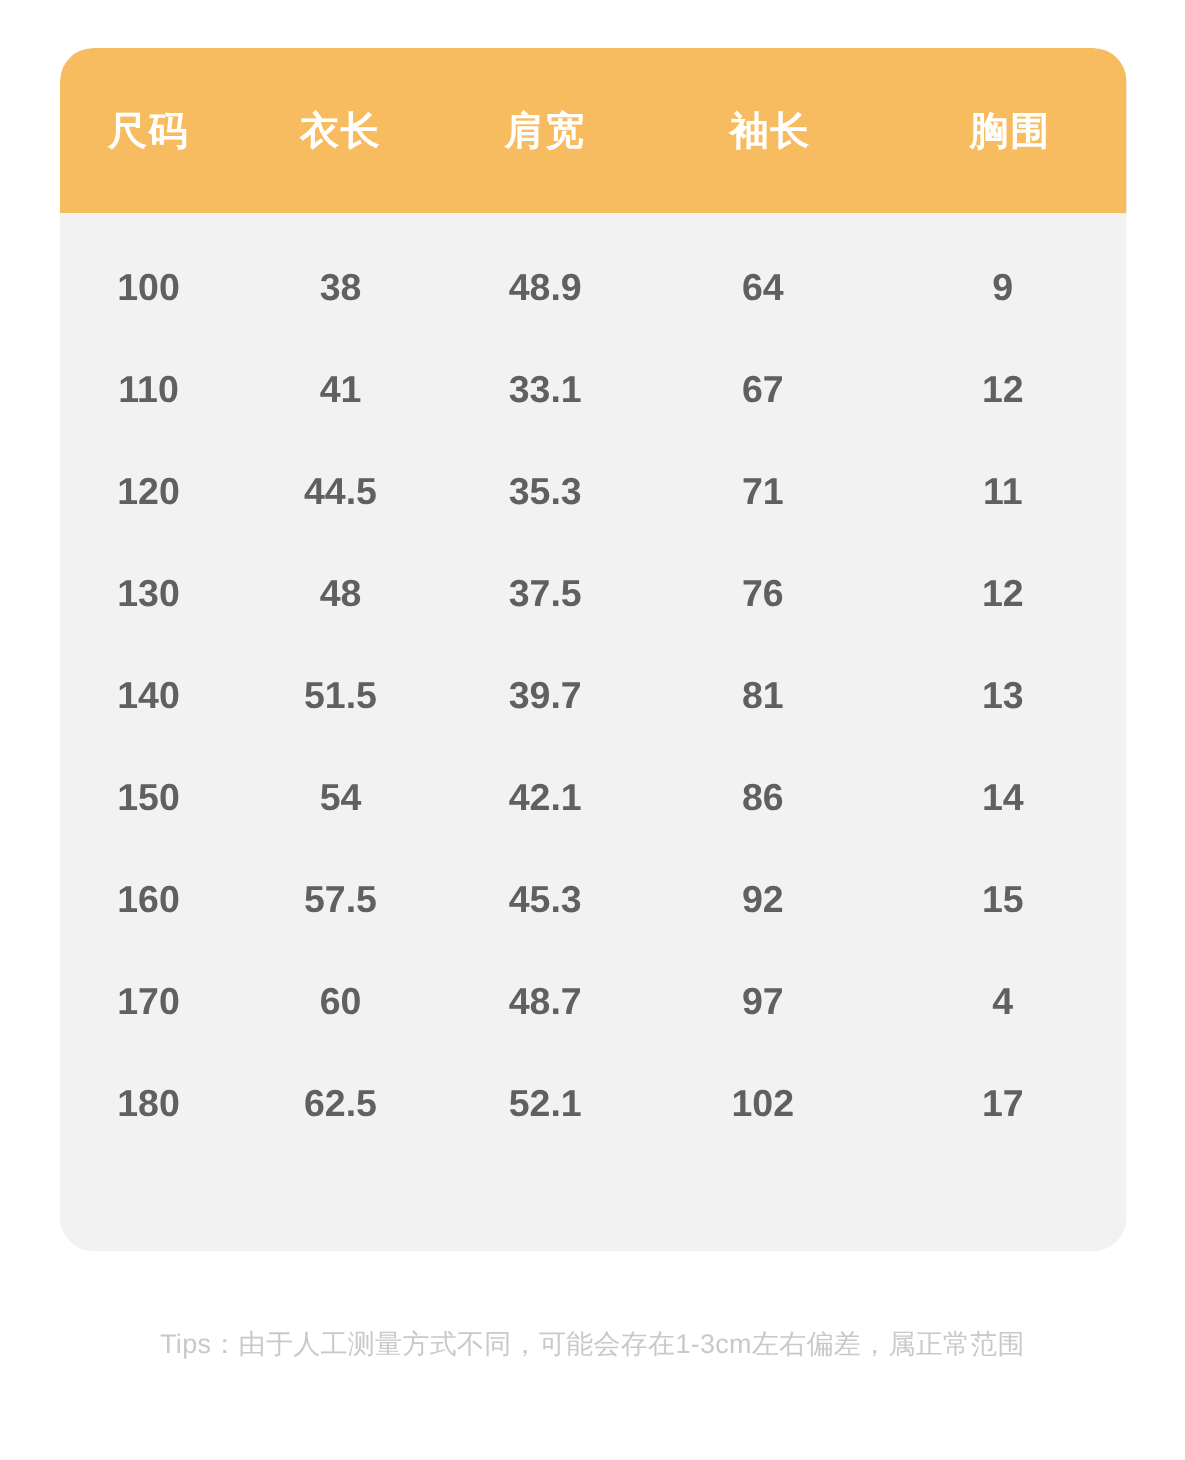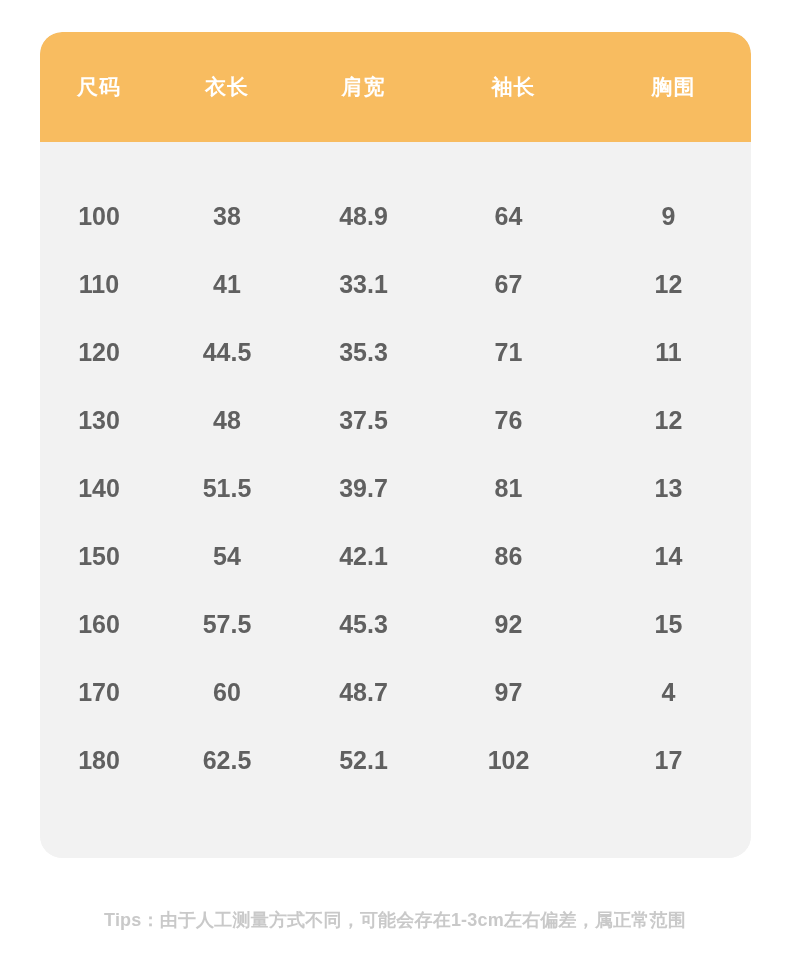--- a/index.html
+++ b/index.html
@@ -42,7 +42,7 @@
 
   .table-header .cell {
     color: #ffffff;
-    font-size: 21px;
+    font-size: 26px;
     font-weight: bold;
     text-align: center;
     letter-spacing: 1px;

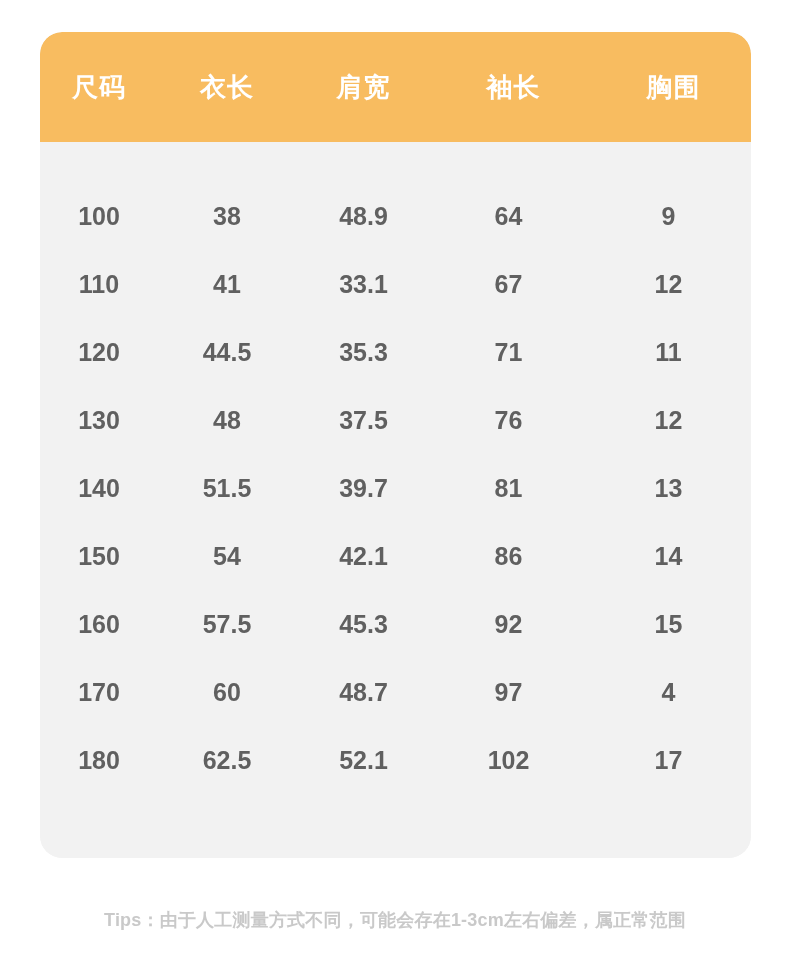--- a/index.html
+++ b/index.html
@@ -50,7 +50,7 @@
 
   .table-body {
     background: #f2f2f2;
-    padding-top: 40px;
+    padding-top: 16px;
     padding-bottom: 64px;
     border-radius: 0 0 22px 22px;
   }

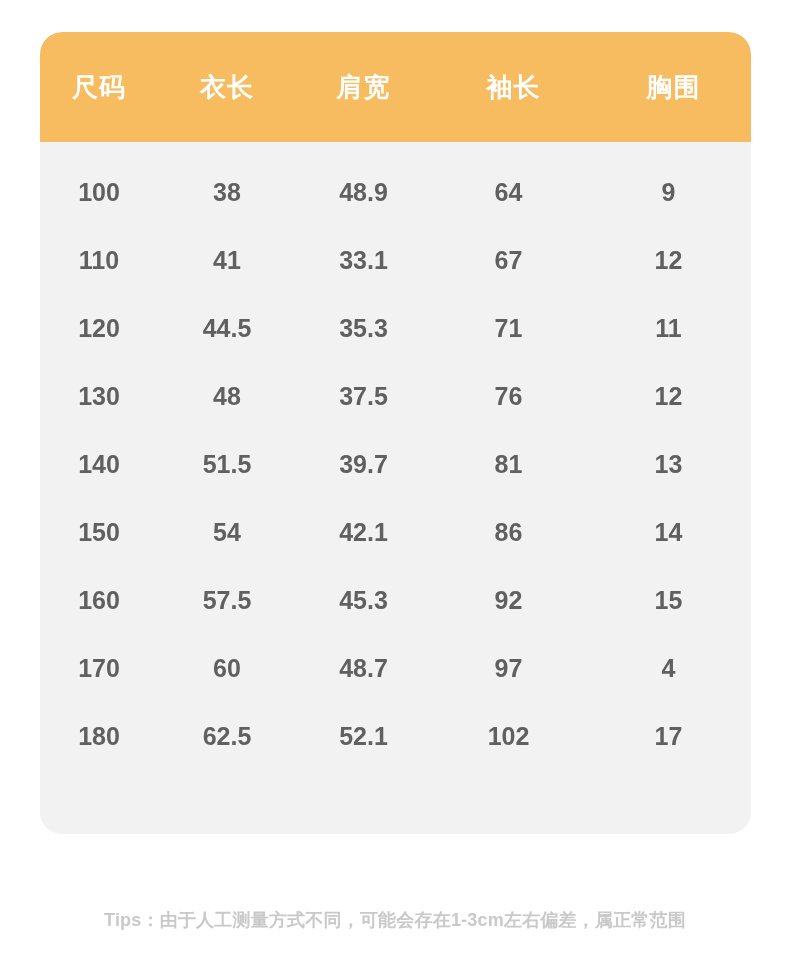--- a/index.html
+++ b/index.html
@@ -79,14 +79,13 @@
   .tips {
     position: absolute;
     left: 0;
-    top: 908px;
+    top: 884px;
     width: 790px;
     text-align: center;
     color: #c9c9c9;
     font-size: 18px;
     letter-spacing: 0.2px;
     white-space: nowrap;
-    font-weight: bold;
   }
 </style>
 </head>

